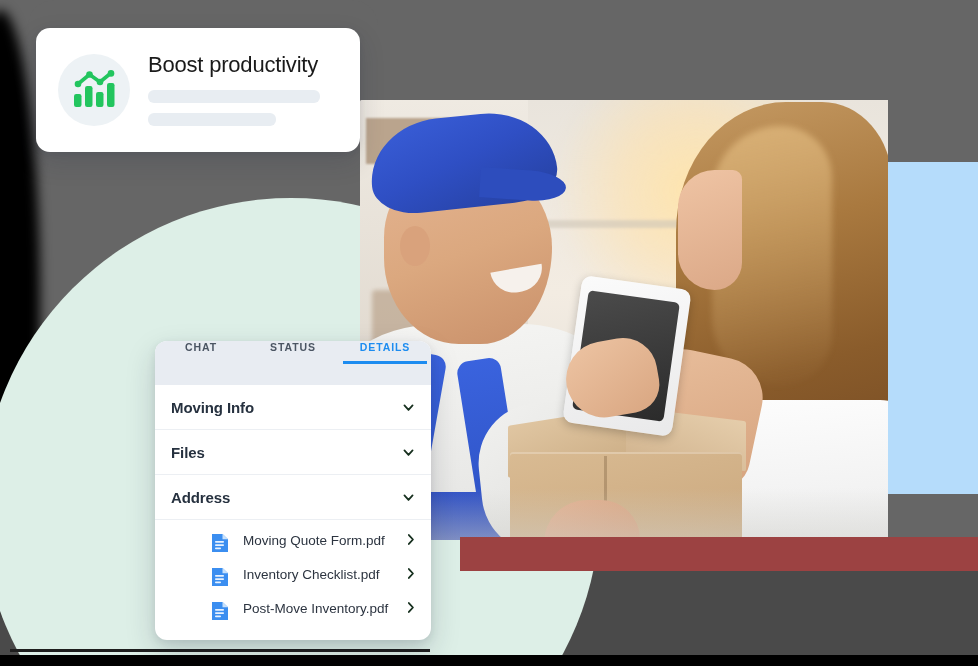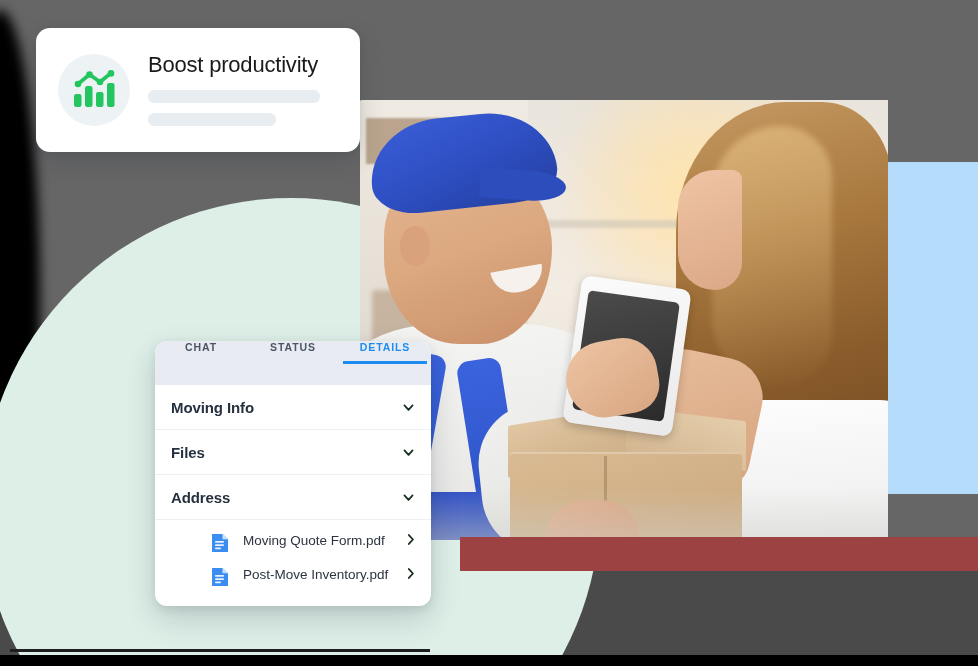--- a/index.html
+++ b/index.html
@@ -512,6 +512,19 @@
         </svg>
       </div>
 
+      <div class="file-row">
+        <svg class="file-icon" viewBox="0 0 18 20">
+          <path d="M1 1 H11.5 L17 6.2 V19 H1 Z" fill="#3b8ef0"></path>
+          <path d="M11.5 1 L17 6.2 H11.5 Z" fill="#c9e2fb"></path>
+          <rect x="4" y="8" width="9" height="1.7" rx=".8" fill="#e8f2fe"></rect>
+          <rect x="4" y="11.3" width="9" height="1.7" rx=".8" fill="#e8f2fe"></rect>
+          <rect x="4" y="14.6" width="6" height="1.7" rx=".8" fill="#e8f2fe"></rect>
+        </svg>
+        <span class="file-name">Inventory Checklist.pdf</span>
+        <svg class="chev-right" viewBox="0 0 10 16">
+          <path d="M3 2.5 L8 8 L3 13.5" stroke="#17301f" stroke-width="2.2" fill="none" stroke-linecap="round" stroke-linejoin="round"></path>
+        </svg>
+      </div>
 
       <div class="file-row">
         <svg class="file-icon" viewBox="0 0 18 20">

